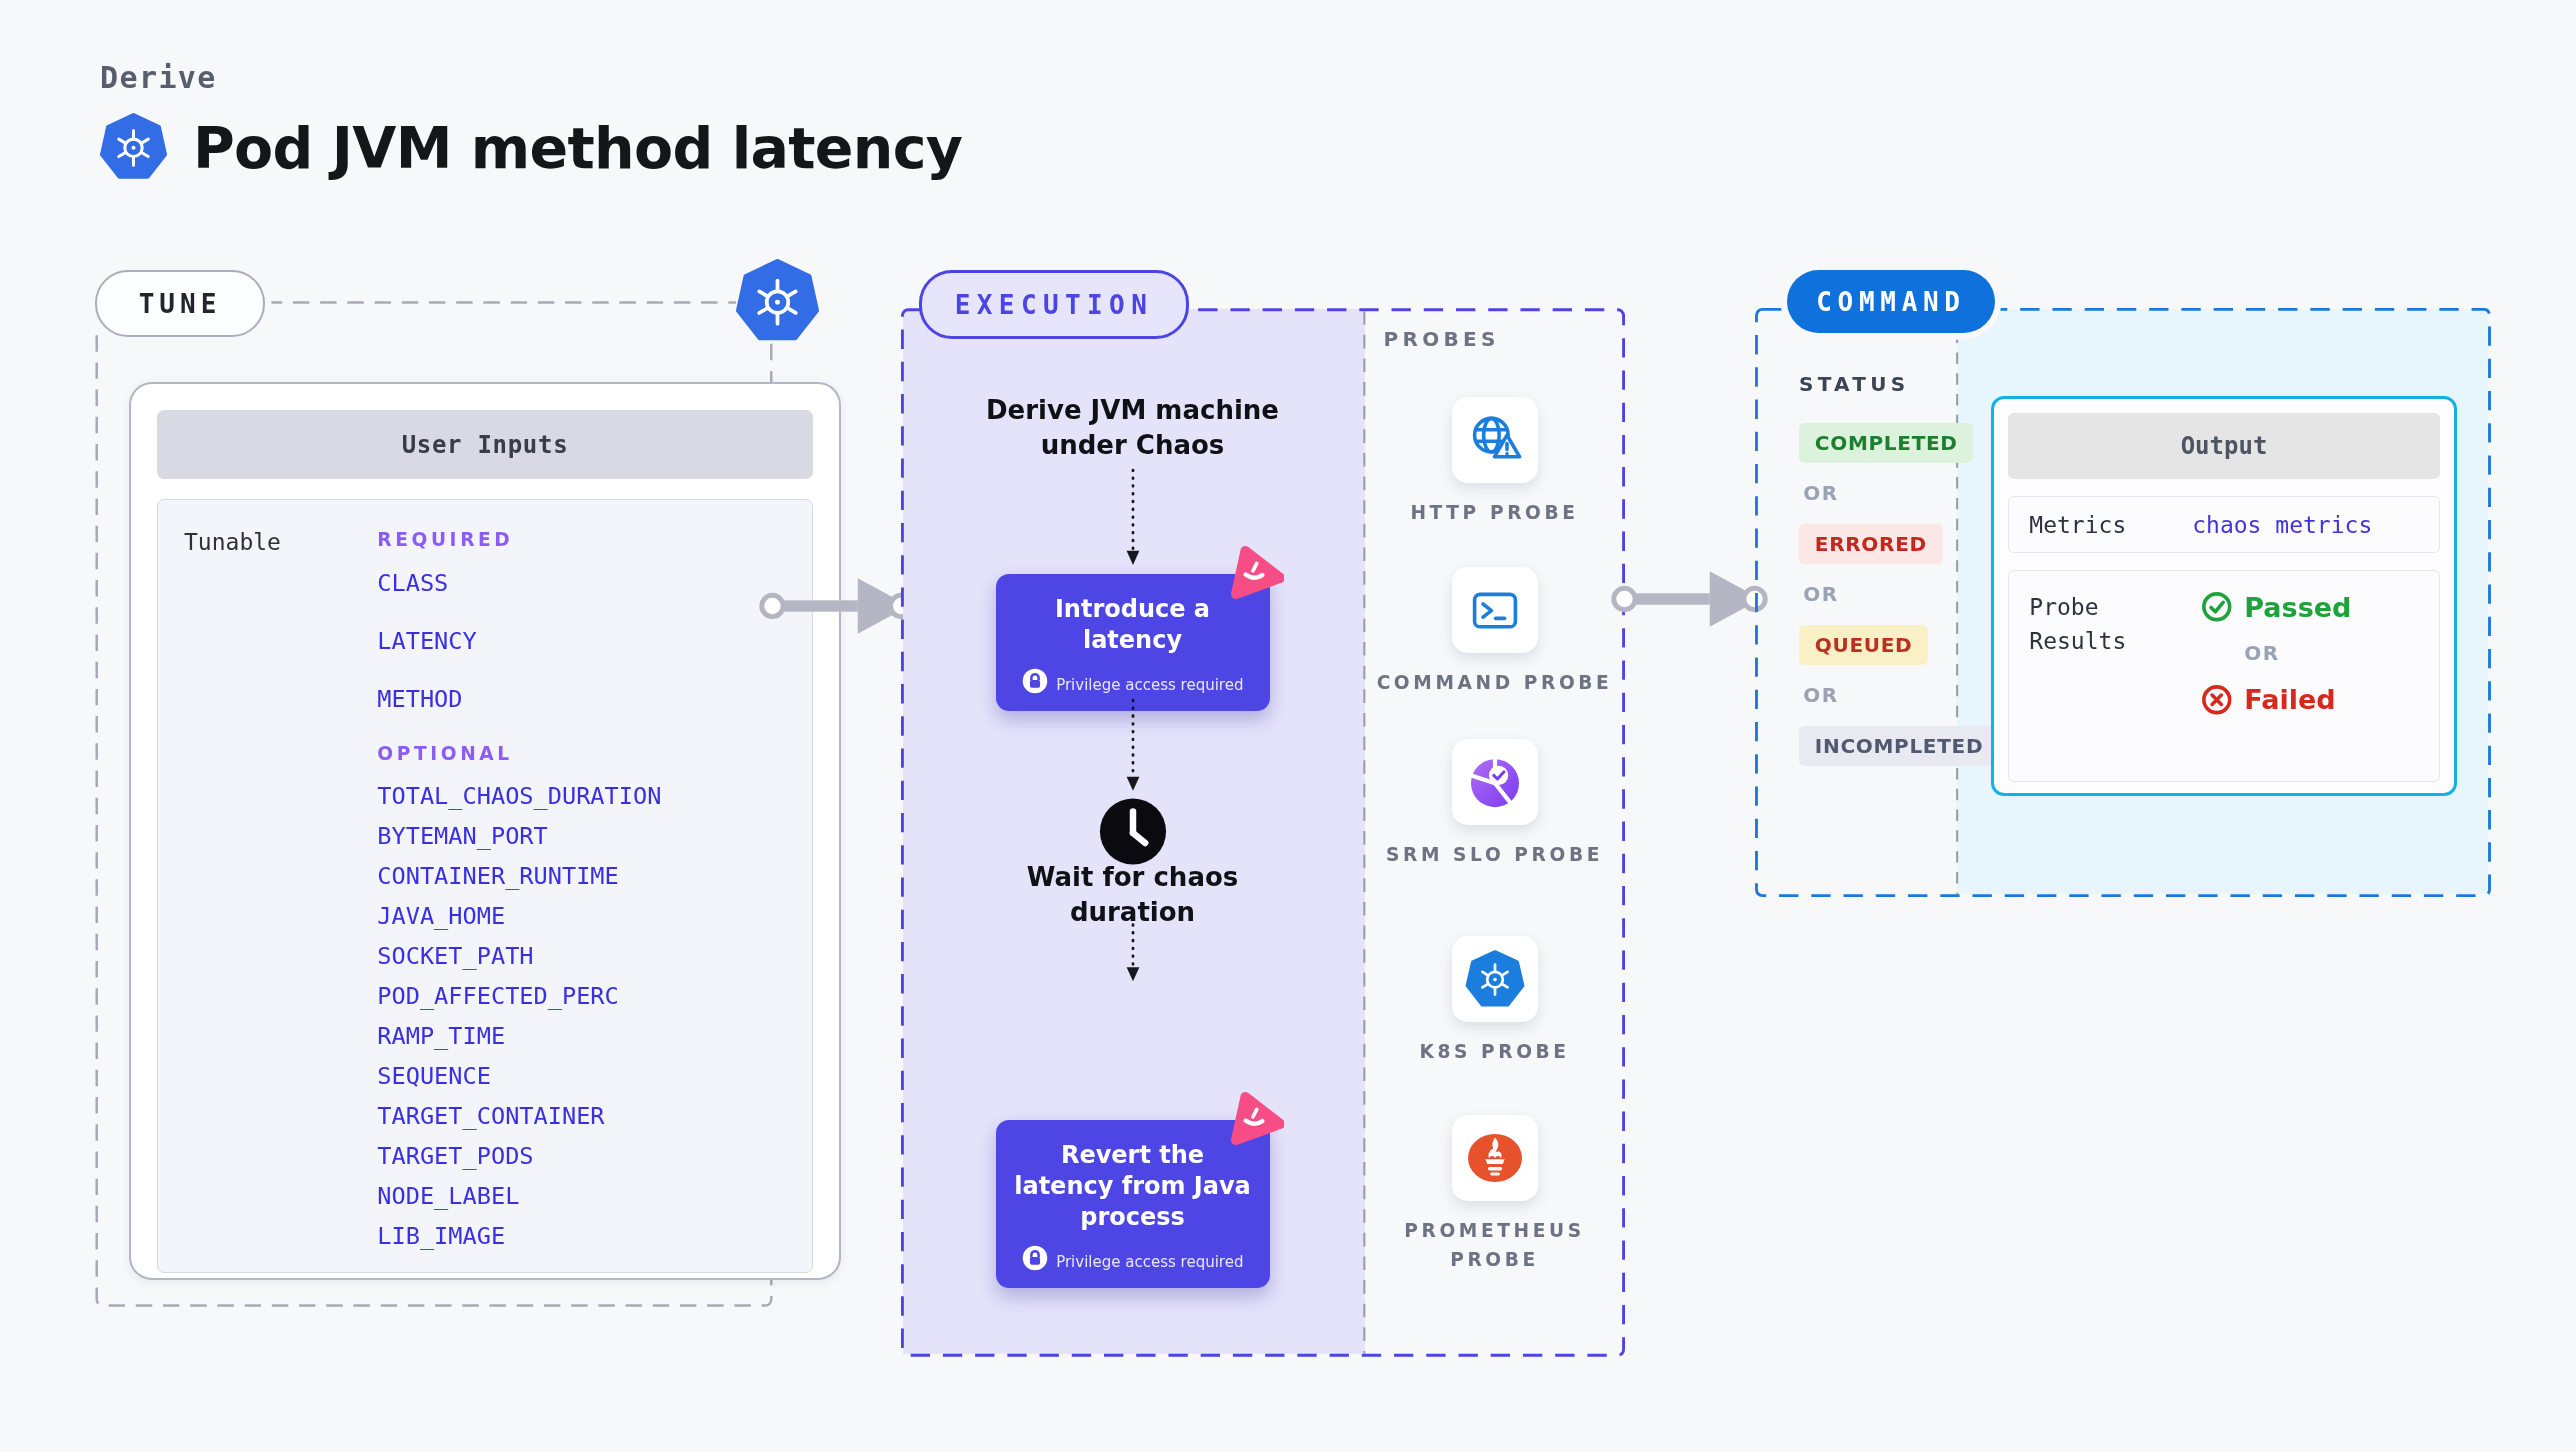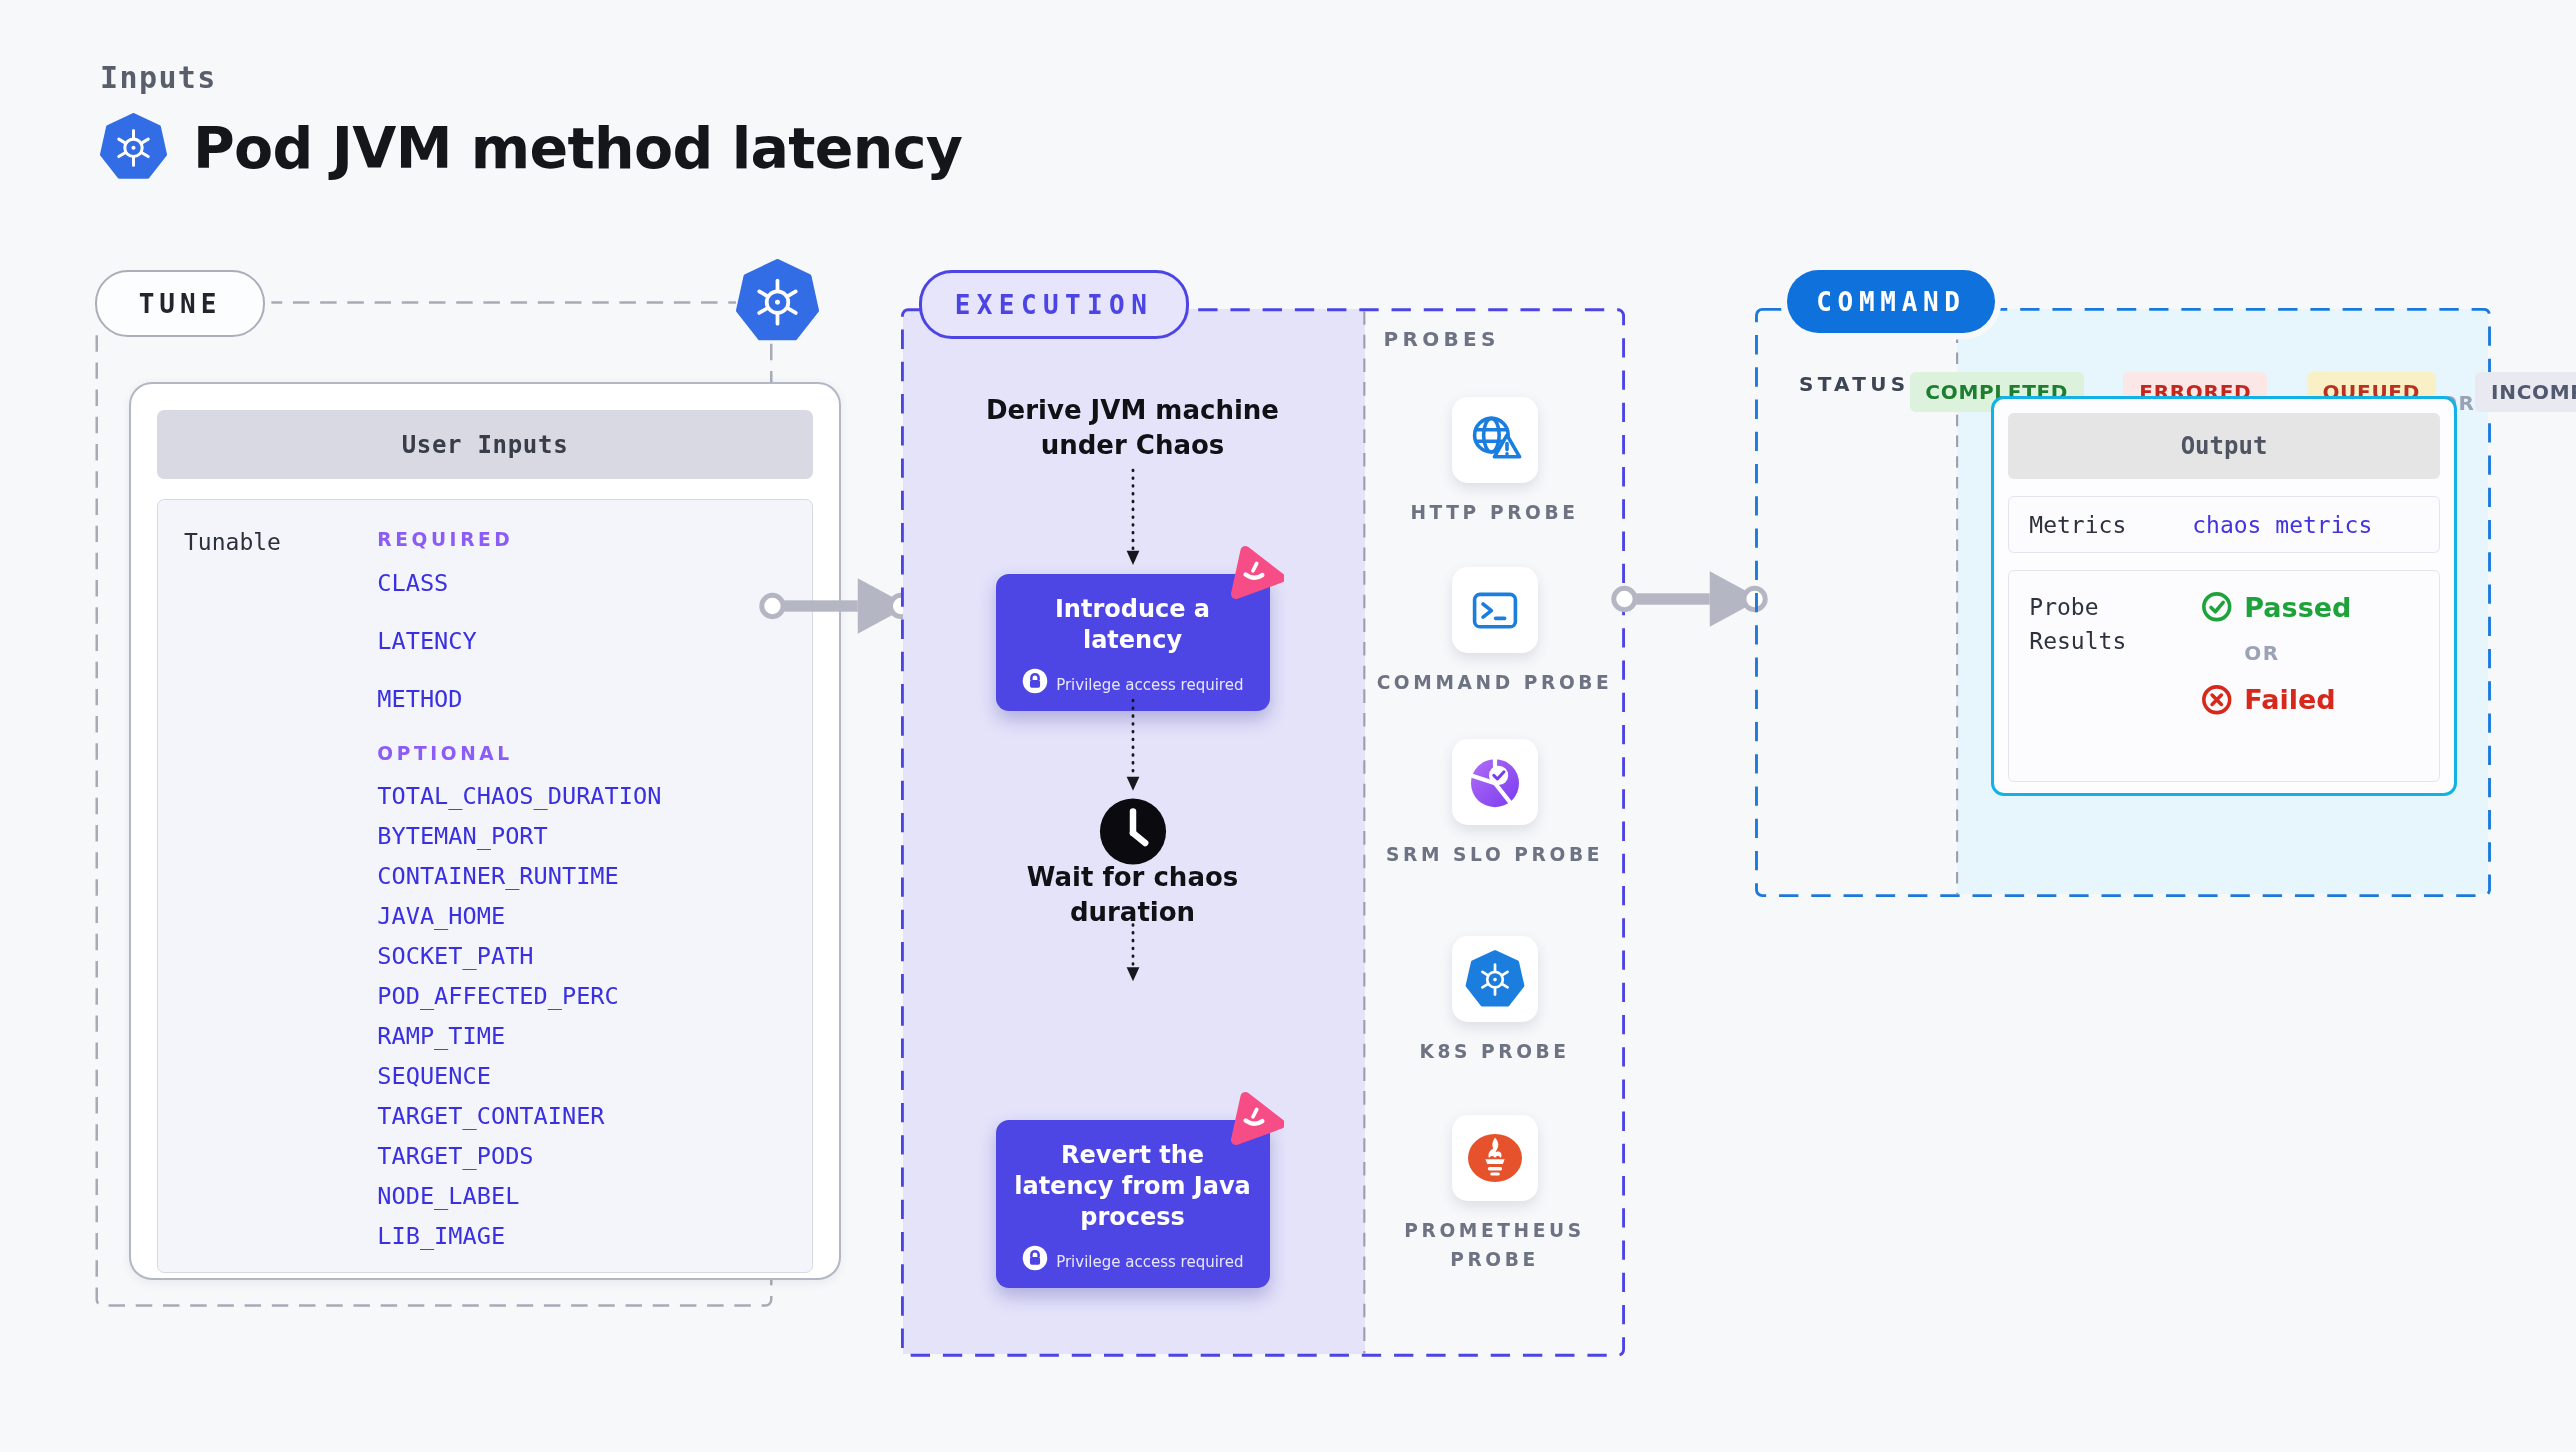--- a/index.html
+++ b/index.html
@@ -92,7 +92,7 @@
 
 <div class="canvas">
 
-  <div class="fault-label">Inputs</div>
+  <div class="fault-label">Derive</div>
   <div class="title-row">
     <span>
       <svg width="67" height="67" viewBox="0 0 100 100">

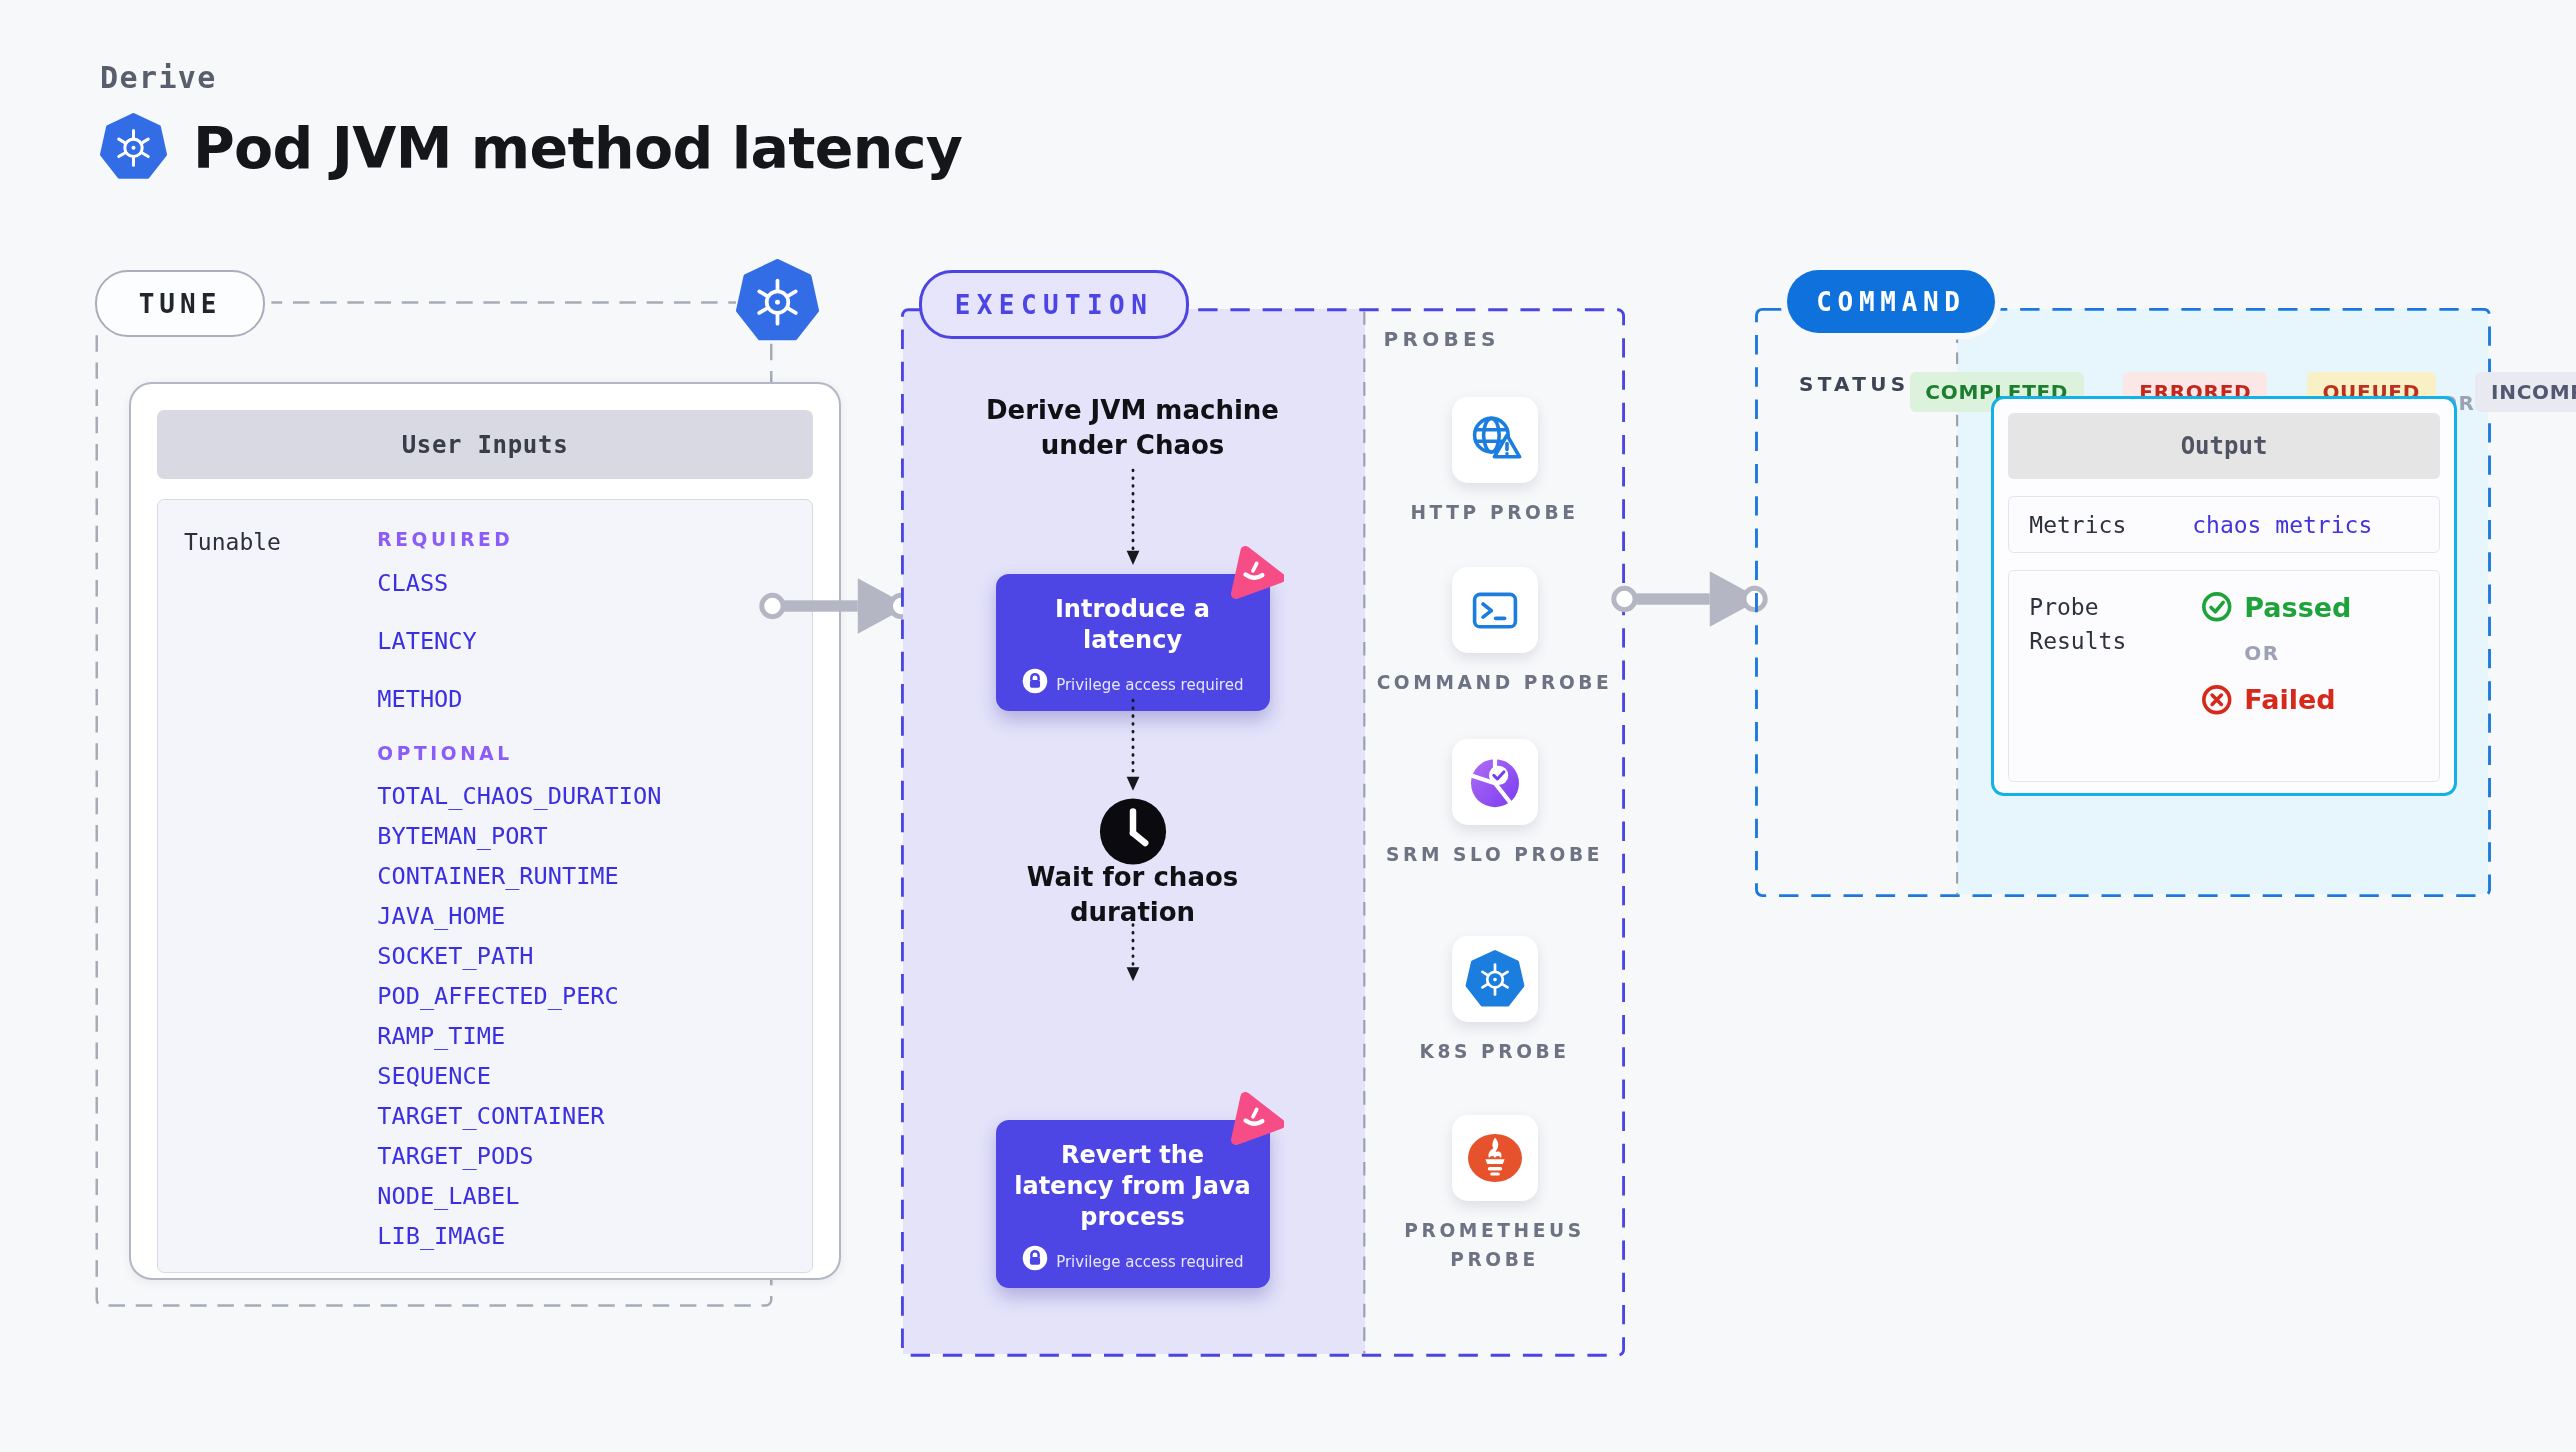--- a/index.html
+++ b/index.html
@@ -62,7 +62,7 @@
   
   .result-out-bg{position:absolute;left:1957px;top:309px;width:531px;height:585px;background:#e7f5fd;}
   .status-col{position:absolute;left:1755px;top:308px;width:202px;height:587px;box-sizing:border-box;
-              padding:64px 0 0 44px;display:flex;flex-direction:row;align-items:flex-start;}
+              padding:64px 0 0 44px;display:flex;flex-direction:column;align-items:flex-start;}
   .status-title{font-size:20px;font-weight:700;letter-spacing:4.3px;color:#3d4453;margin-bottom:27px;}
   .badge{font-size:20px;font-weight:700;letter-spacing:0.7px;padding:7.9px 15.8px;border-radius:5.7px;white-space:nowrap;}
   .badge.success{background:#ddf2dd;color:#1c7e2e;}

